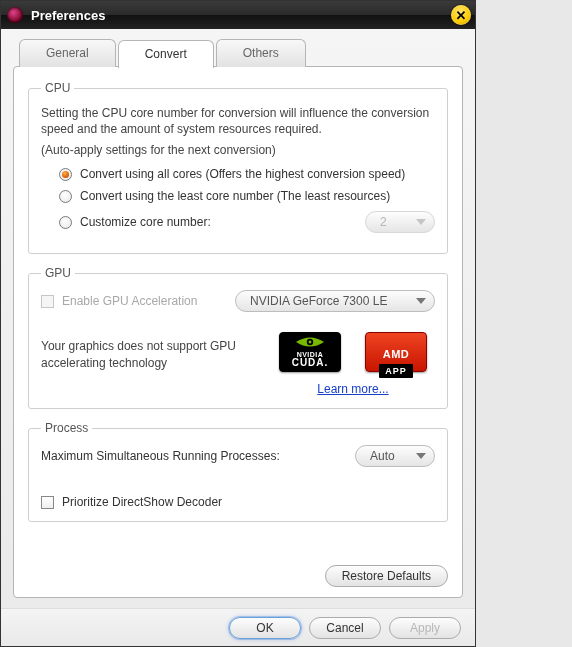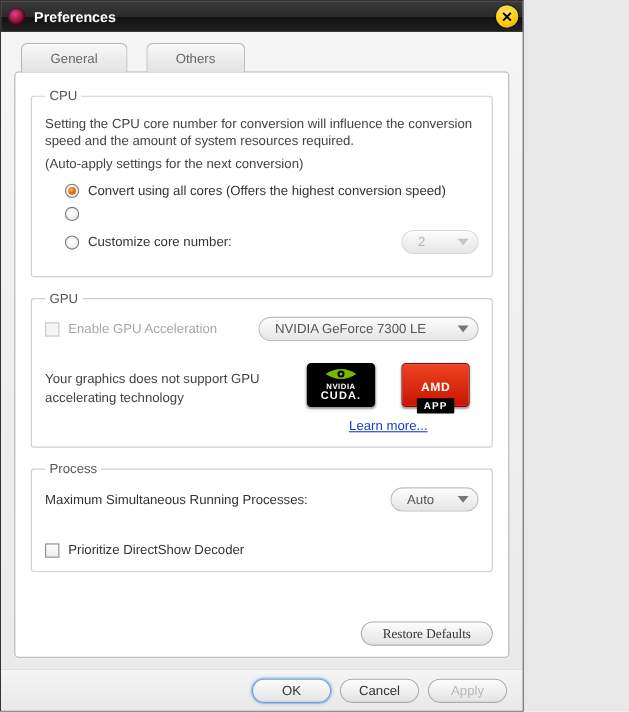--- a/index.html
+++ b/index.html
@@ -66,7 +66,7 @@
   }
   .tabs {
     display: flex;
-    gap: 17px;
+    gap: 2px;
     margin-bottom: -1px;
     z-index: 2;
     position: relative;

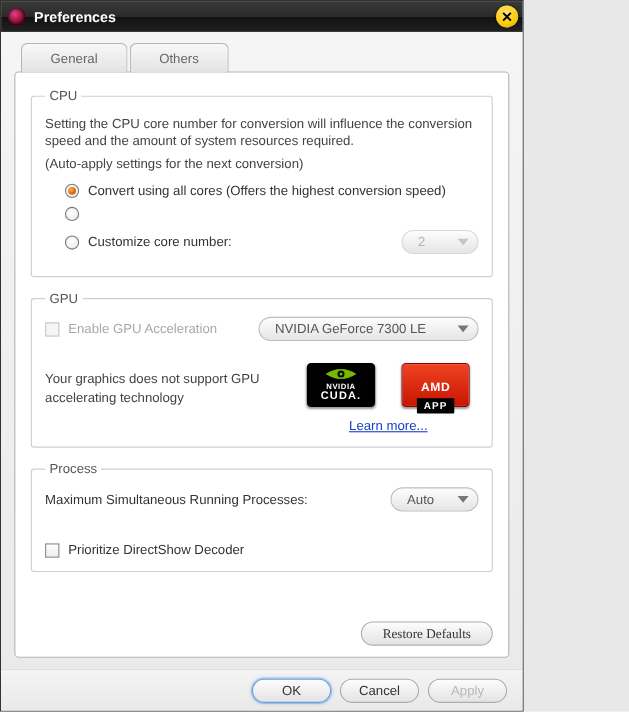--- a/index.html
+++ b/index.html
@@ -248,6 +248,7 @@
 
     <div class="tabs">
       <div class="tab">General</div>
+      <div class="tab active">Convert</div>
       <div class="tab">Others</div>
     </div>
 

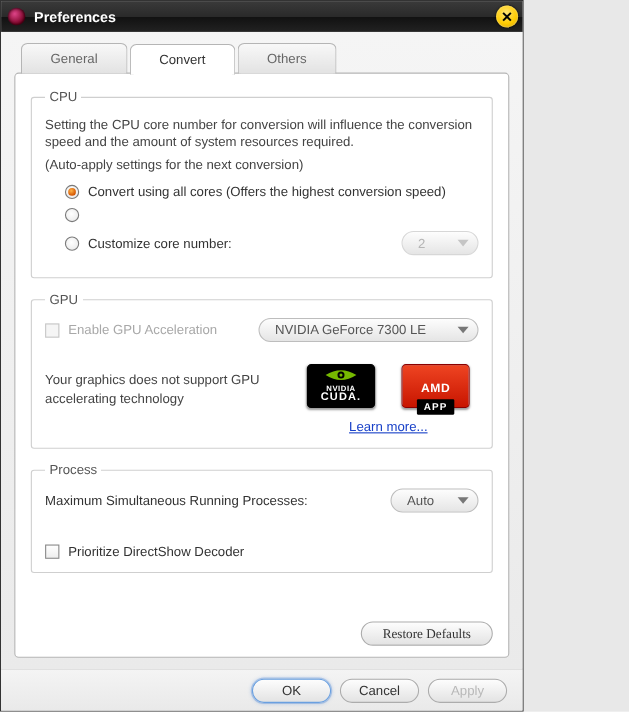--- a/index.html
+++ b/index.html
@@ -266,6 +266,7 @@
 
         <div class="radio-row">
           <div class="radio"></div>
+          <span>Convert using the least core number (The least resources)</span>
         </div>
 
         <div class="radio-row row-split" style="padding-left:18px;">

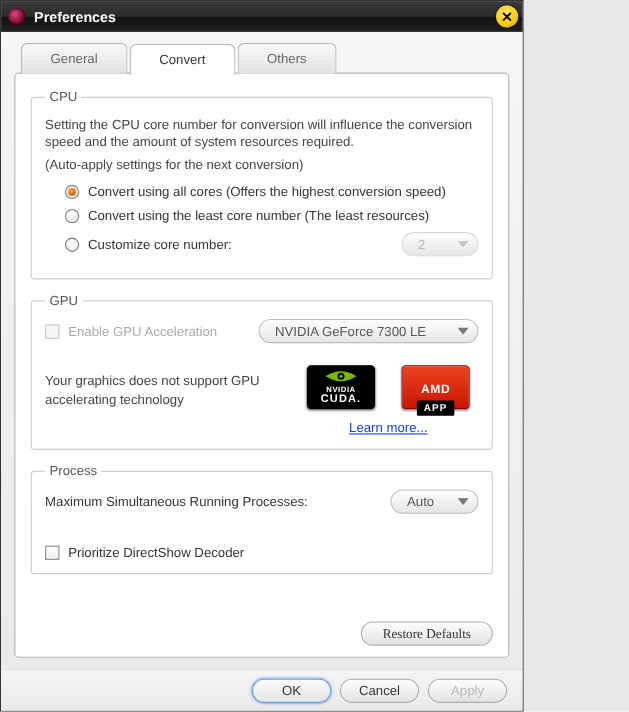--- a/index.html
+++ b/index.html
@@ -340,7 +340,7 @@
       </fieldset>
 
       <div class="restore-row">
-        <div class="btn" style="min-width:120px;font-family:Liberation Serif, serif;">Restore Defaults</div>
+        <div class="btn" style="min-width:120px;">Restore Defaults</div>
       </div>
     </div>
   </div>

